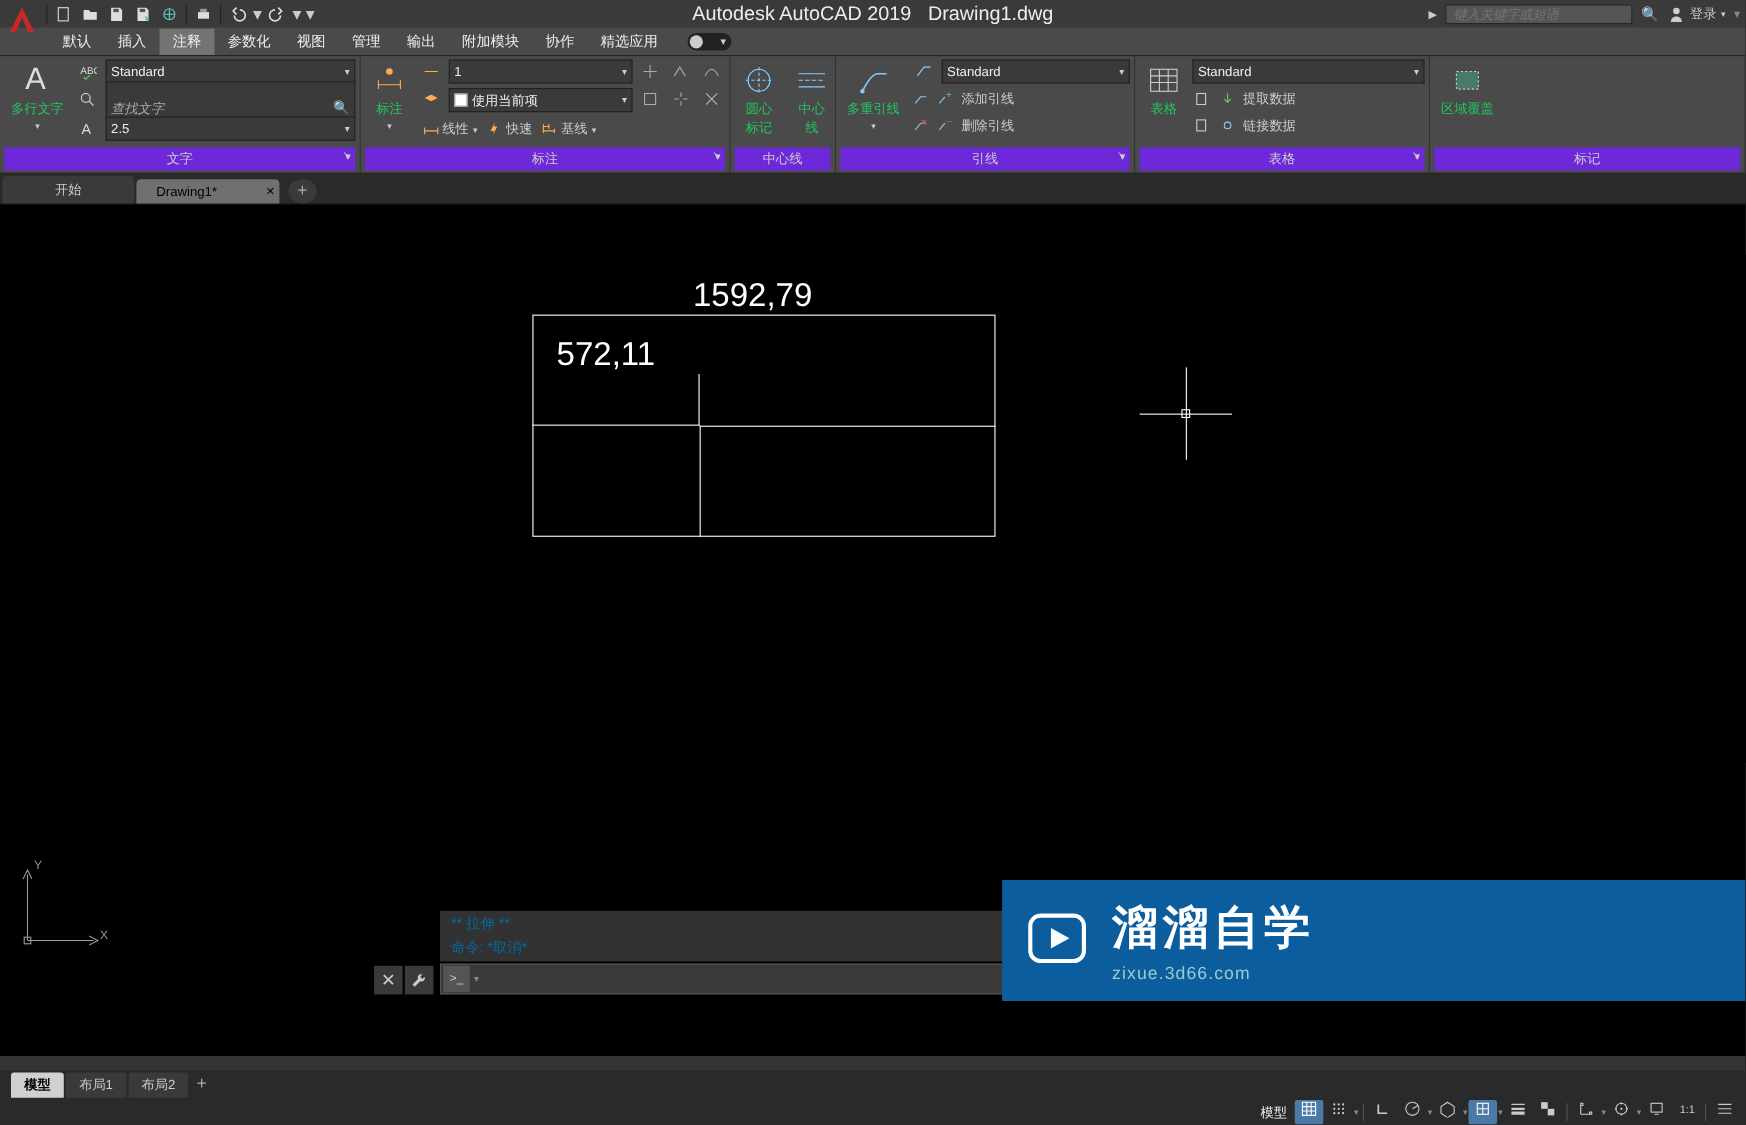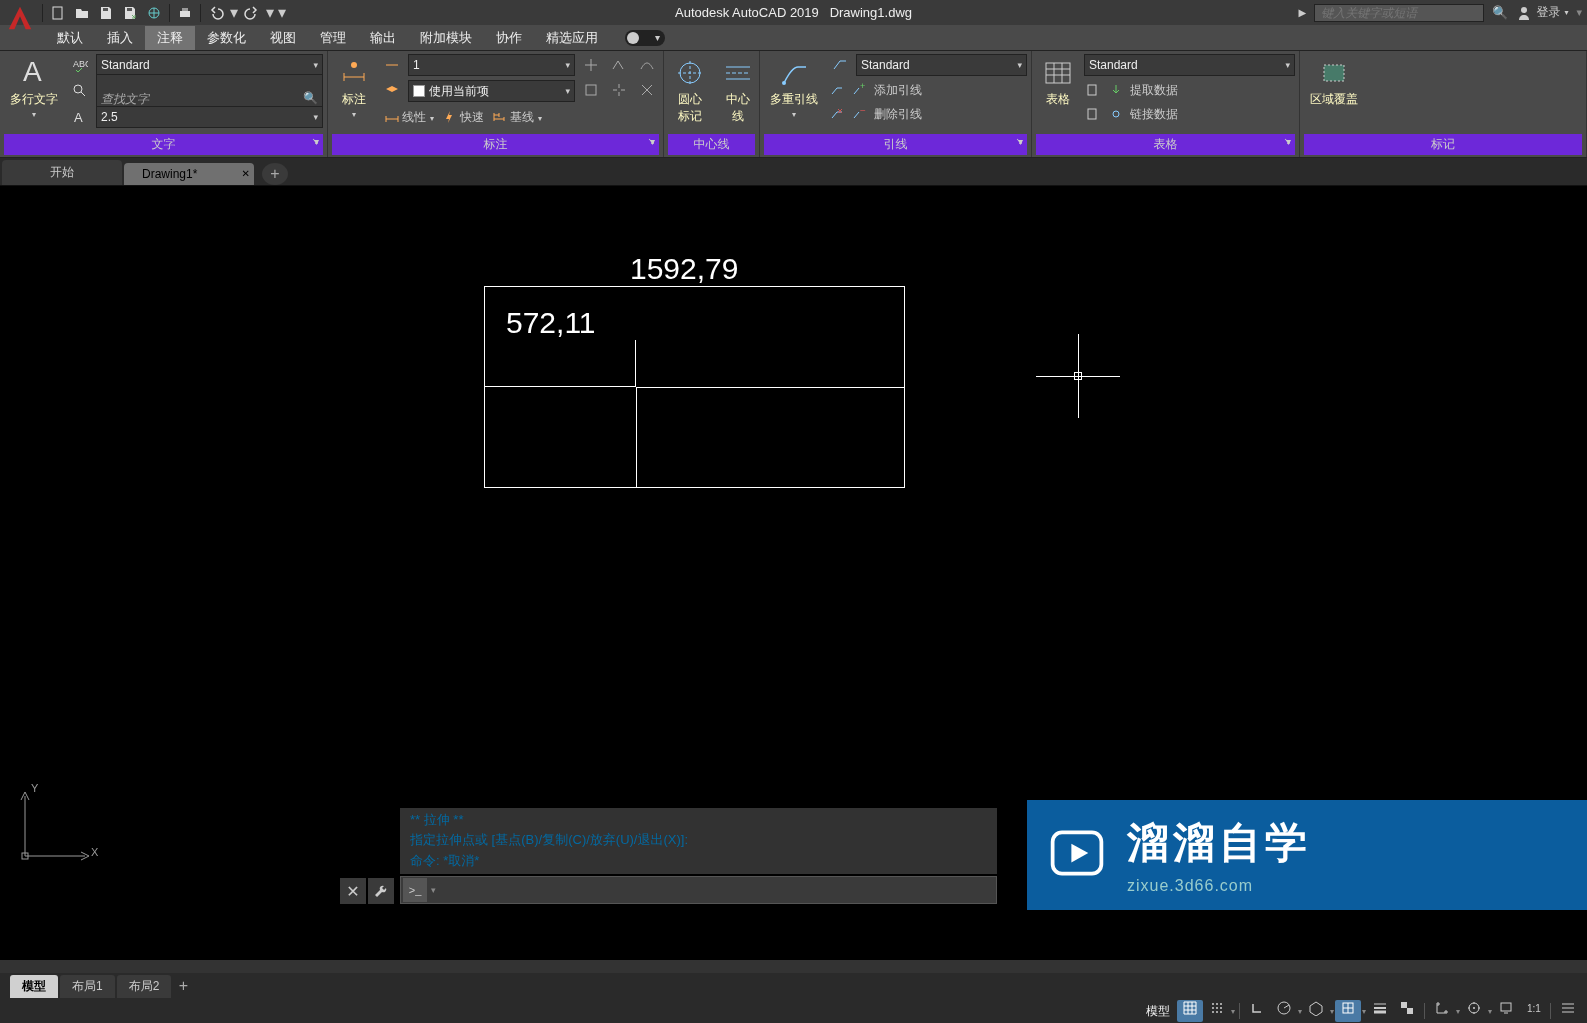--- a/index.html
+++ b/index.html
@@ -12,7 +12,7 @@
 .qat { display: flex; margin-left: 40px; gap: 2px; }
 .qat-btn { width: 22px; height: 22px; display: flex; align-items: center; justify-content: center; cursor: pointer; }
 .qat-sep { width: 1px; height: 18px; background: #222; margin: 2px 2px; }
-.title-center { position: absolute; left: 50%; transform: translateX(-50%); font-size: 13px; color: #eee; white-space: nowrap; }
+.title-center { position: absolute; left: 50%; transform: translateX(-50%); font-size: 18px; color: #eee; white-space: nowrap; }
 .title-right { position: absolute; right: 5px; display: flex; align-items: center; gap: 8px; }
 .search-box { background: #555; border: 1px solid #222; color: #aaa; font-size: 12px; font-style: italic; padding: 1px 6px; width: 170px; height: 18px; }
 .login-btn { font-size: 12px; color: #ccc; display:flex; align-items:center; gap:4px; }

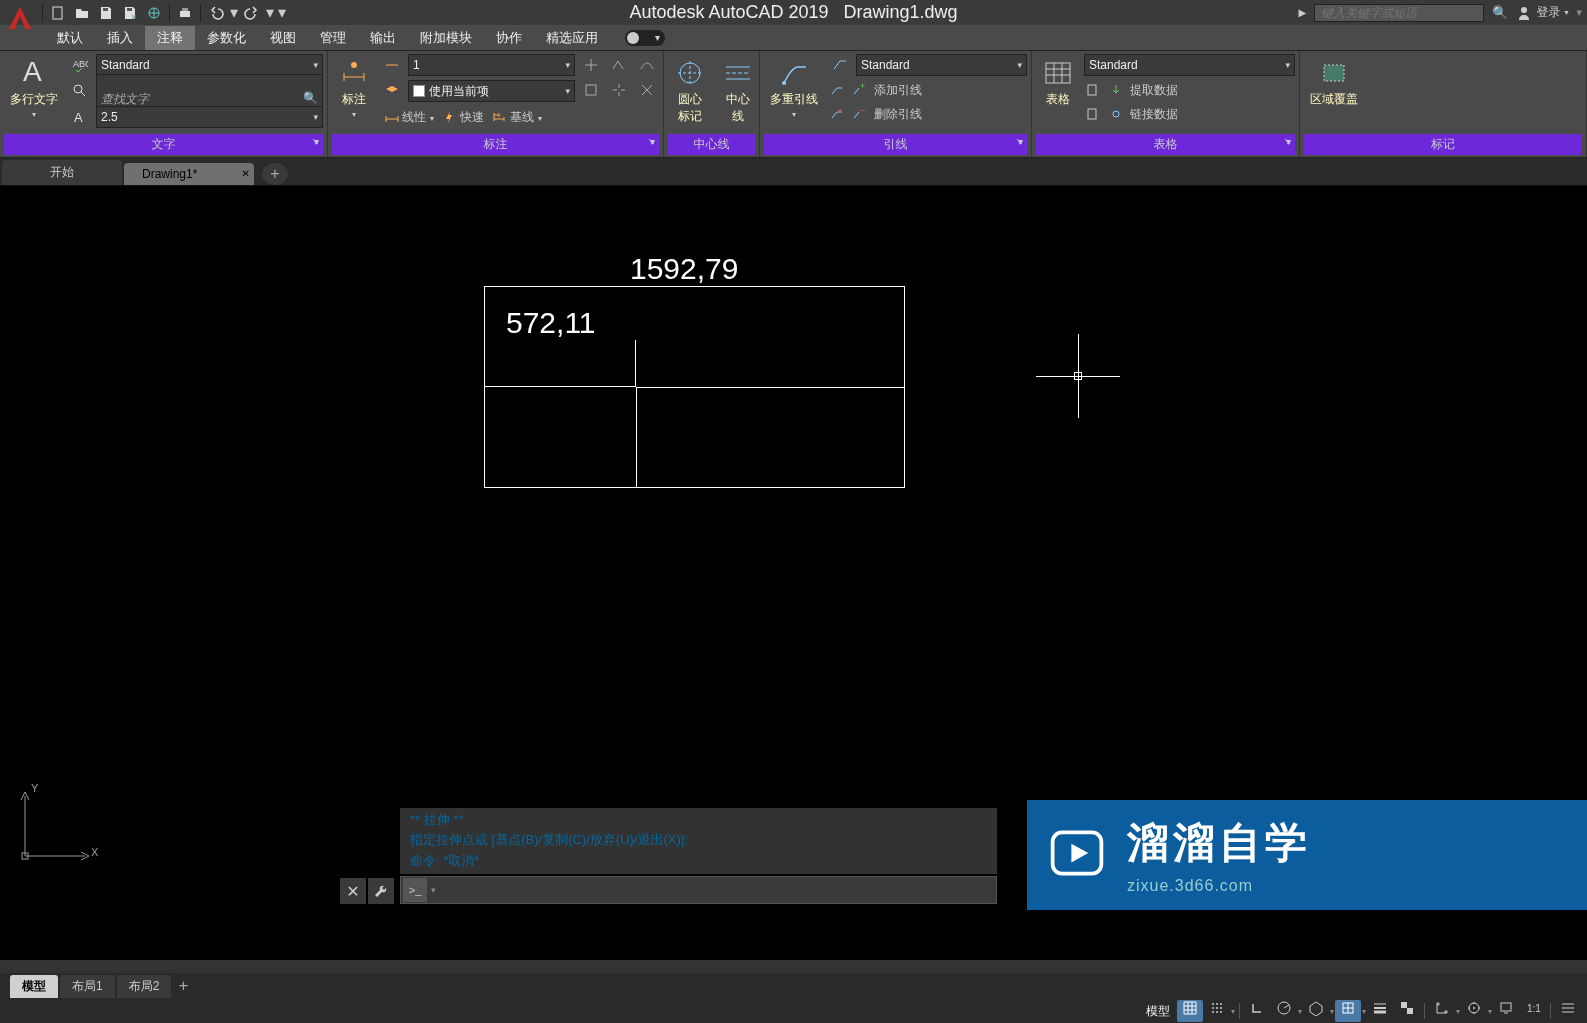--- a/index.html
+++ b/index.html
@@ -33,7 +33,7 @@
 .panel-title.arrow::after { content: '▾'; position:absolute; right:4px; font-size:10px; }
 .panel-title.corner::before { content: '↘'; position:absolute; right:4px; font-size:9px; }
 .big-btn { display: flex; flex-direction: column; align-items: center; padding: 4px 6px; cursor: pointer; gap:2px; }
-.big-btn .label { font-size: 12px; color: #fef9c3; text-align:center; }
+.big-btn .label { font-size: 12px; color: #22c55e; text-align:center; }
 .big-btn-icon { width: 32px; height: 32px; display:flex; align-items:center; justify-content:center; }
 .col { display: flex; flex-direction: column; gap: 2px; }
 .row { display: flex; align-items: center; gap: 4px; height: 24px; }

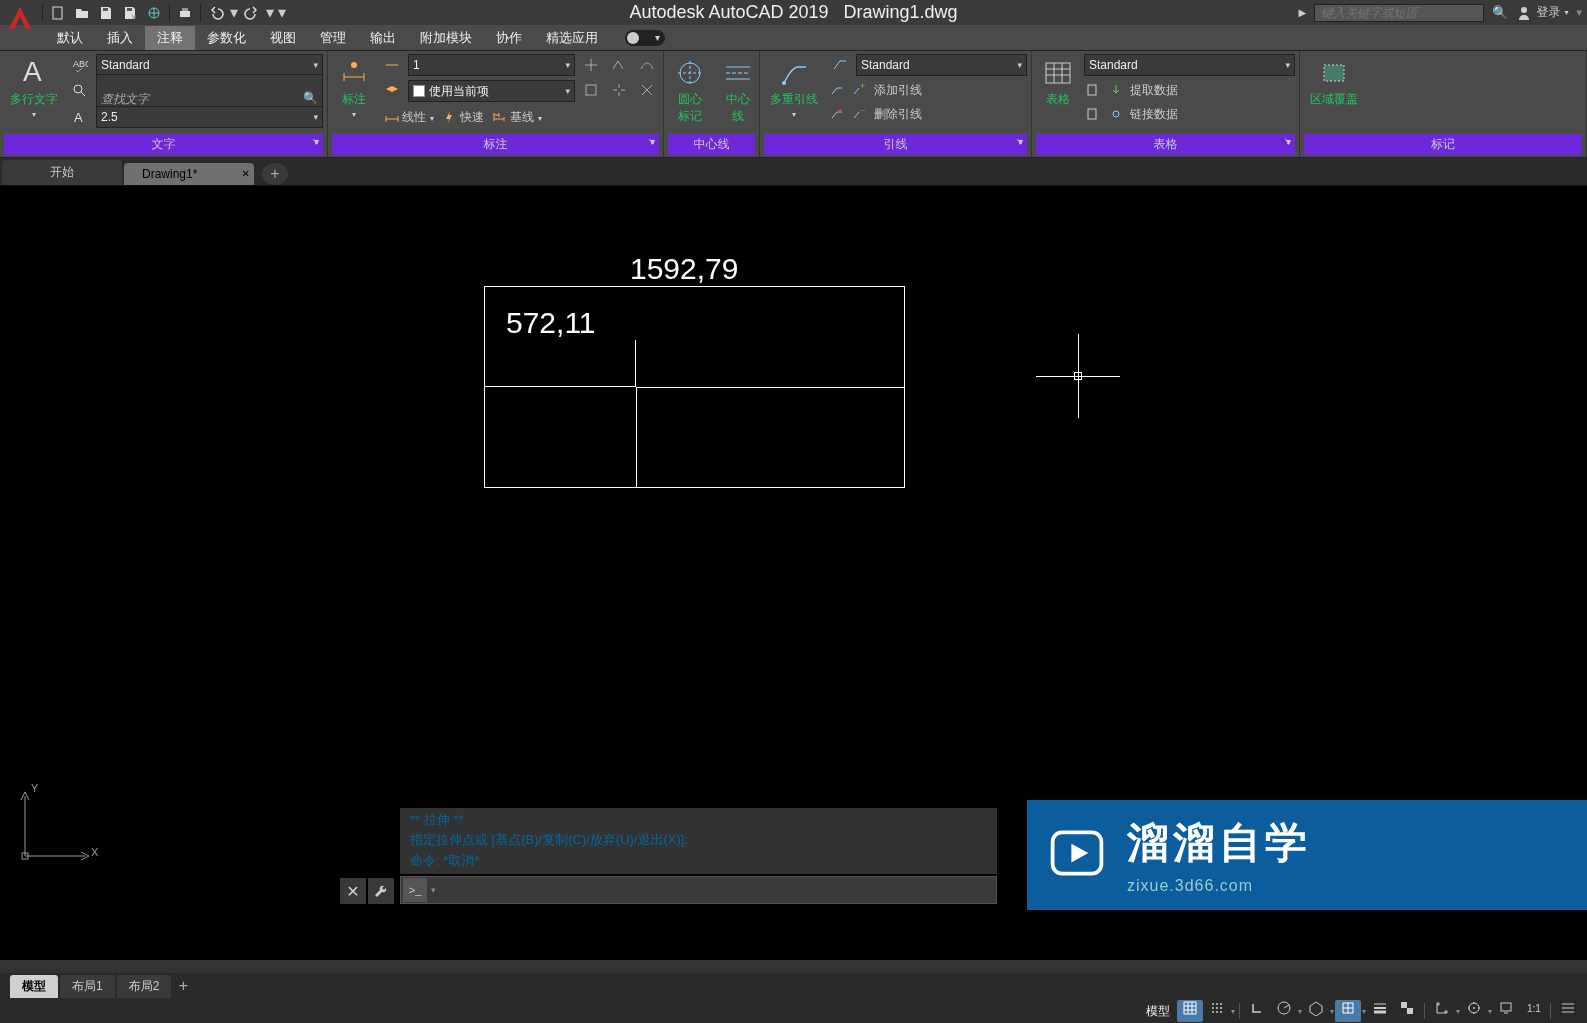--- a/index.html
+++ b/index.html
@@ -499,7 +499,6 @@
   <div class="cmdwrap">
     <div class="cmd-history">
       <div>** 拉伸 **</div>
-      <div>指定拉伸点或 [基点(B)/复制(C)/放弃(U)/退出(X)]:</div>
       <div>命令: *取消*</div>
     </div>
     <div class="cmd-input-row">

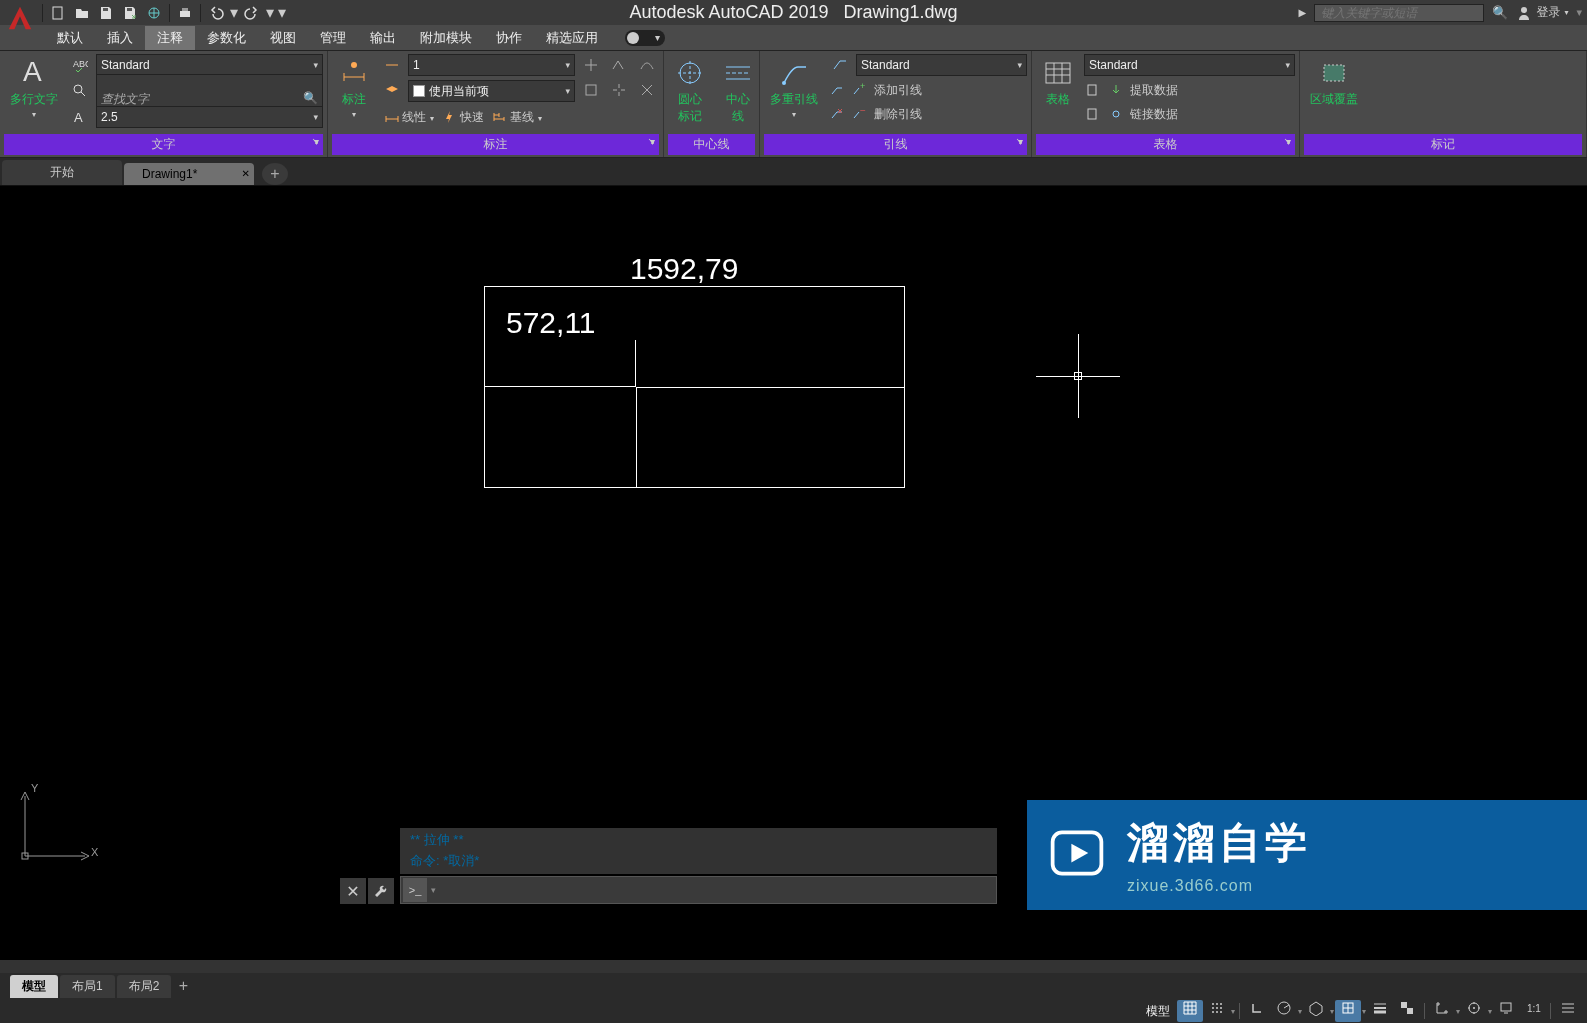--- a/index.html
+++ b/index.html
@@ -86,7 +86,7 @@
 .status-sep { width:1px; height:16px; background:#555; margin:0 3px; }
 
 
-.watermark { position:absolute; right:0; bottom:50px; width:560px; height:110px; background:#0b5d9e; display:flex; align-items:center; padding:16px 20px; gap:20px;}
+.watermark { position:absolute; right:0; bottom:50px; width:676px; height:110px; background:#0b5d9e; display:flex; align-items:center; padding:16px 20px; gap:20px;}
 .watermark .wm-icon svg { width:60px; height:60px; }
 .watermark .wm-text { color:#fff; font-size:42px; font-weight:bold; letter-spacing:4px;}
 .watermark .wm-sub { color:#9cc; font-size:16px; margin-top:6px; letter-spacing:1px;}

